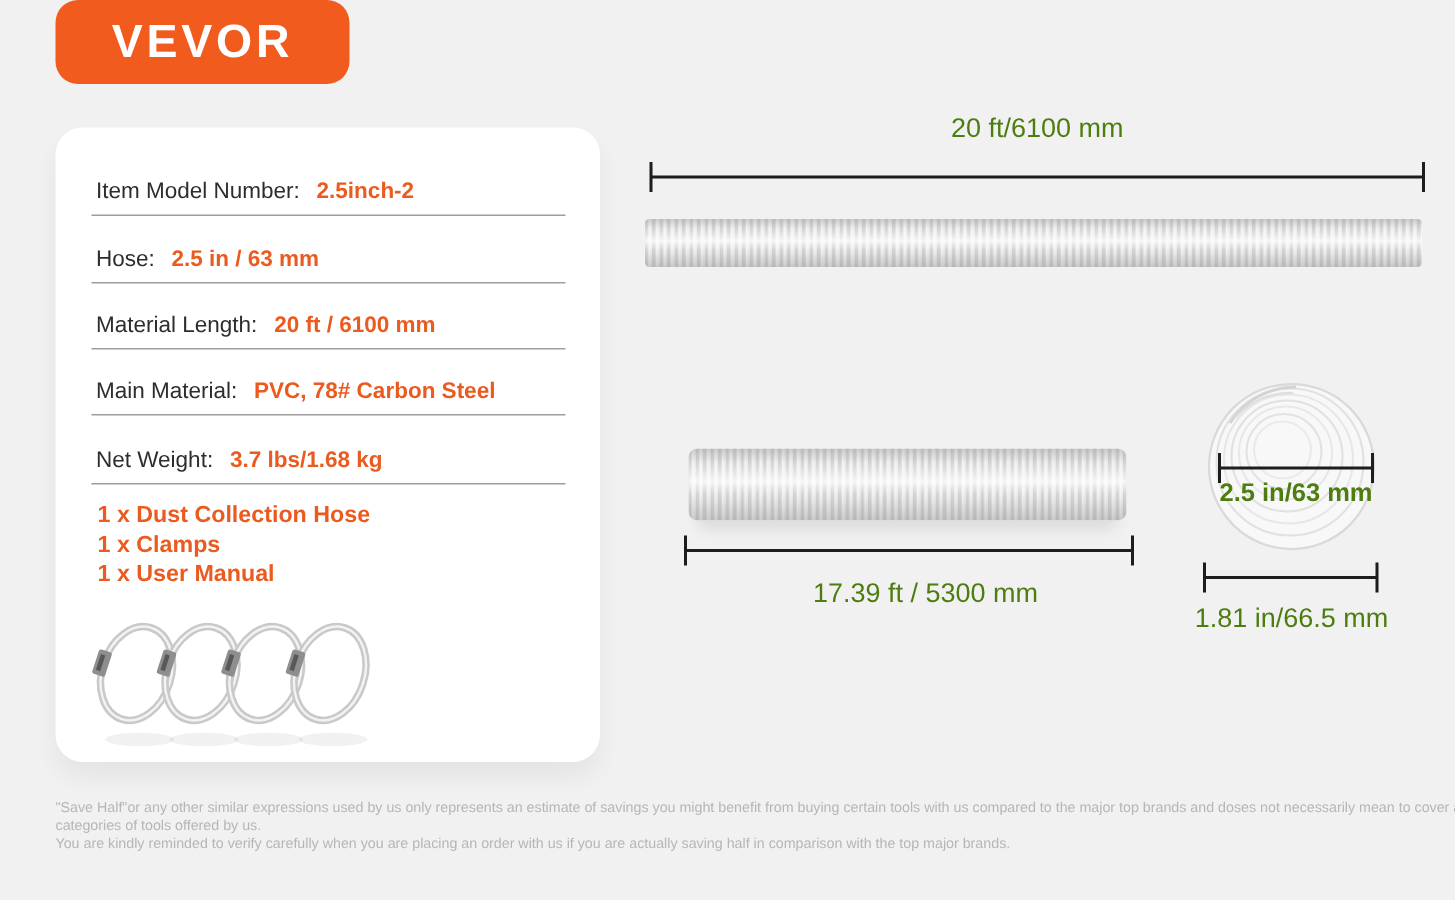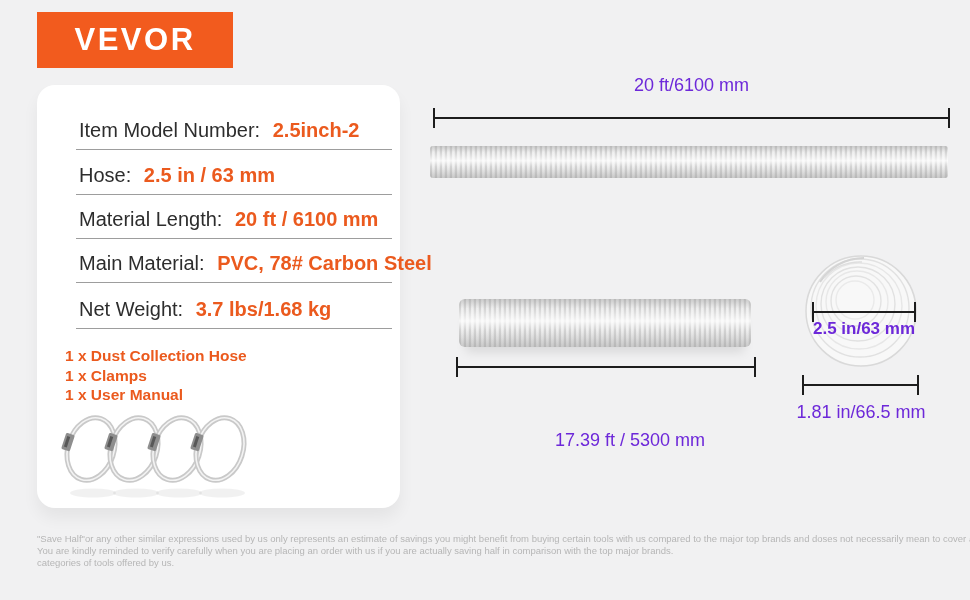--- a/index.html
+++ b/index.html
@@ -7,9 +7,9 @@
   .stage{position:relative;width:970px;height:600px;background:#f1f1f2;overflow:hidden;}
 
   
-  .logo{position:absolute;left:37px;top:12px;width:196px;height:56px;background:#f25b1e;
+  .logo{position:absolute;left:37px;top:0;width:196px;height:56px;background:#f25b1e;
         color:#fff;display:flex;align-items:center;justify-content:center;
-        font-weight:bold;font-size:31px;letter-spacing:2.5px;}
+        font-weight:bold;font-size:31px;letter-spacing:2.5px;border-radius:15px;}
 
   
   .card{position:absolute;left:37px;top:85px;width:363px;height:423px;background:#ffffff;

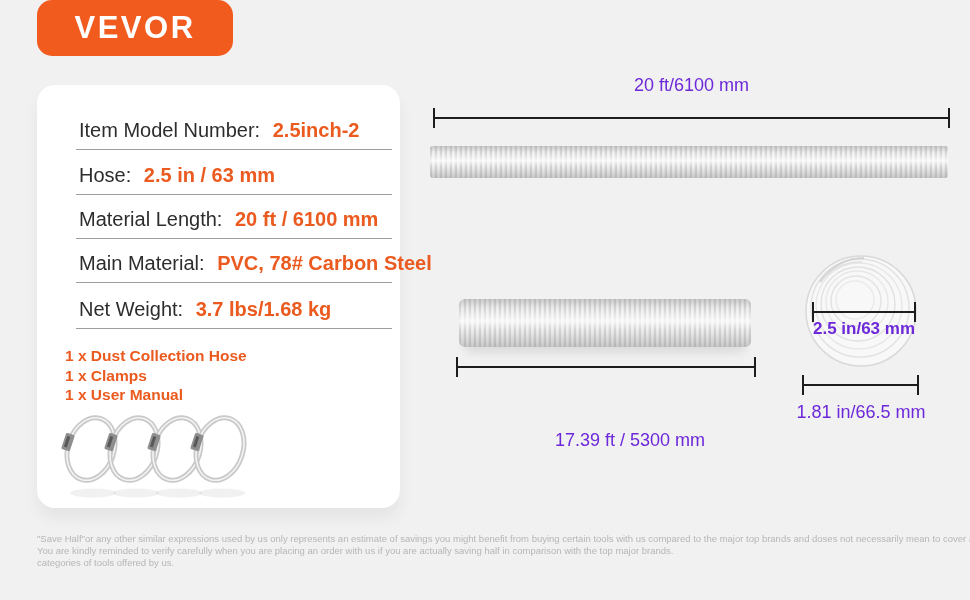--- a/index.html
+++ b/index.html
@@ -29,7 +29,7 @@
   .dim::before{left:0}
   .dim::after{right:0}
   .dim .mid{position:absolute;left:1px;right:1px;top:9px;height:1.5px;background:#1d1d1d;}
-  .dim-label{position:absolute;font-size:18px;color:#6d28d9;text-align:center;white-space:nowrap;}
+  .dim-label{position:absolute;font-size:18px;color:#4d7c0f;text-align:center;white-space:nowrap;}
   .dim-label.small{font-size:17px;font-weight:bold;}
 
   

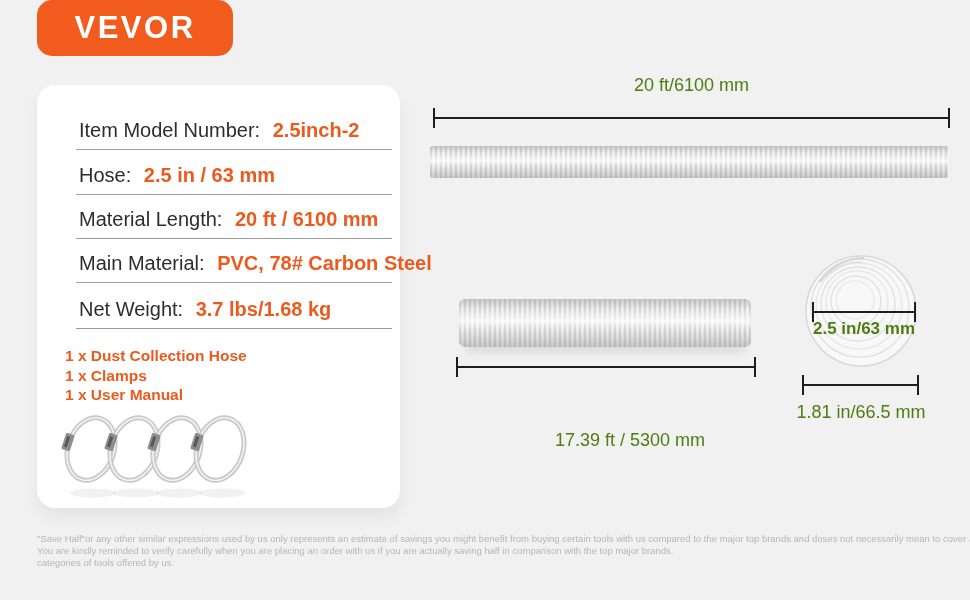--- a/index.html
+++ b/index.html
@@ -14,8 +14,8 @@
   
   .card{position:absolute;left:37px;top:85px;width:363px;height:423px;background:#ffffff;
         border-radius:18px;box-shadow:0 10px 16px rgba(0,0,0,.055);}
-  .spec-row{position:absolute;left:39px;width:316px;border-bottom:1px solid #9d9d9d;
-        padding-bottom:7px;font-size:20px;color:#2d2d2d;white-space:nowrap;}
+  .spec-row{position:absolute;left:24px;width:316px;border-bottom:1px solid #9d9d9d;
+        padding-bottom:7px;font-size:15px;color:#2d2d2d;white-space:nowrap;}
   .spec-row .lbl{margin-left:3px;color:#2d2d2d;}
   .spec-row .val{margin-left:7px;color:#eb5a1e;font-weight:bold;}
   .r1{top:34px}.r2{top:79px}.r3{top:123px}.r4{top:167px}.r5{top:213px}

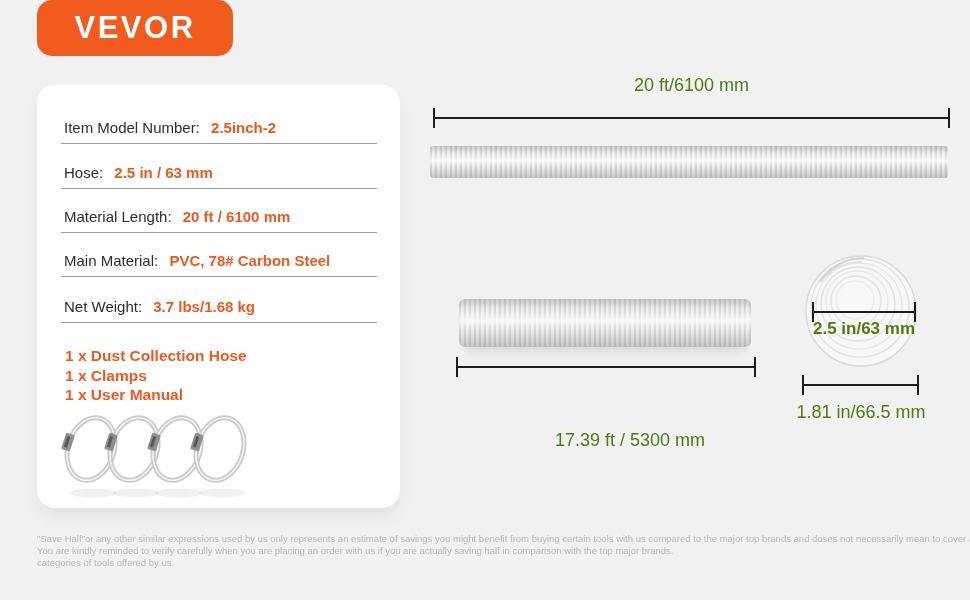--- a/index.html
+++ b/index.html
@@ -20,7 +20,7 @@
   .spec-row .val{margin-left:7px;color:#eb5a1e;font-weight:bold;}
   .r1{top:34px}.r2{top:79px}.r3{top:123px}.r4{top:167px}.r5{top:213px}
   .pkg{position:absolute;left:28px;top:249px;font-size:15.5px;font-weight:bold;
-        color:#eb5a1e;line-height:19.5px;white-space:nowrap;margin-top:12px;}
+        color:#eb5a1e;line-height:19.5px;white-space:nowrap;}
   .clamps{position:absolute;left:22px;top:318px;}
 
   

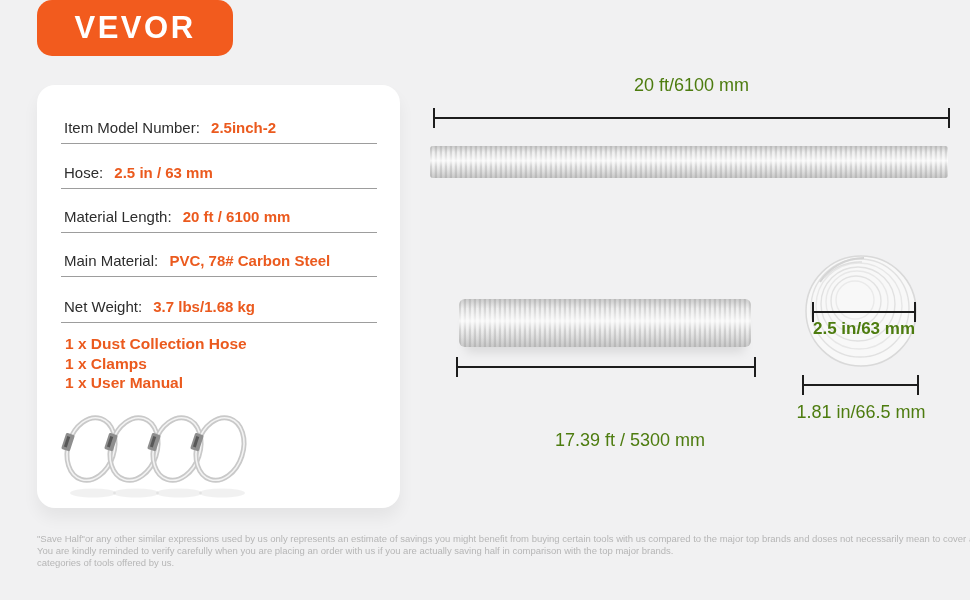--- a/index.html
+++ b/index.html
@@ -138,7 +138,7 @@
   <div class="dim" style="left:456px;top:357px;width:300px;">
       <div class="mid"></div>
     </div>
-  <div class="dim-label" style="left:480px;top:385px;width:300px;margin-top:45px;">17.39 ft / 5300 mm</div>
+  <div class="dim-label" style="left:467px;top:385px;width:300px;">17.39 ft / 5300 mm</div>
 
   <div class="coil">
     <svg width="118" height="118" viewBox="0 0 118 118">

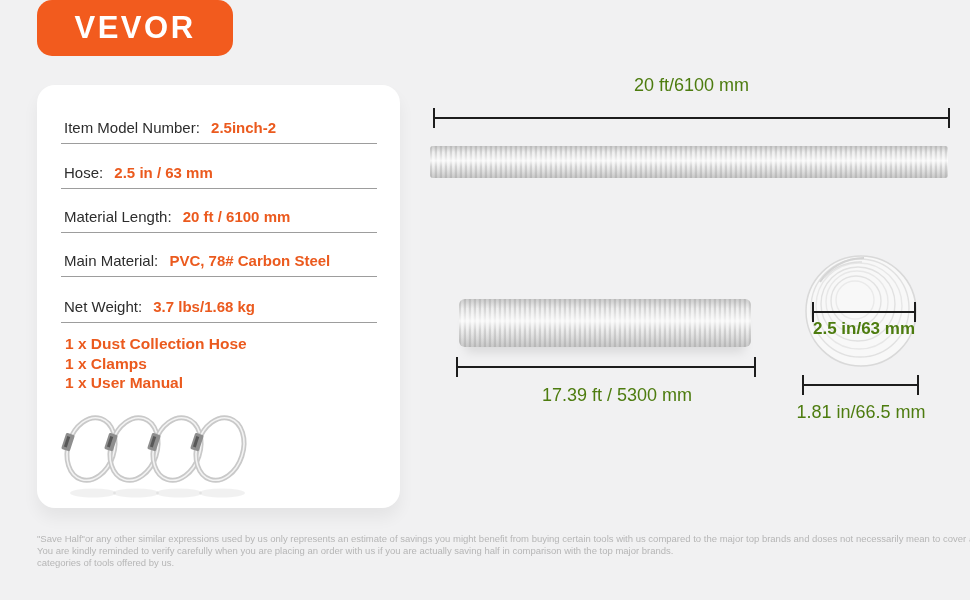--- a/index.html
+++ b/index.html
@@ -164,8 +164,8 @@
 
   <div class="disclaimer">
     <div>"Save Half"or any other similar expressions used by us only represents an estimate of savings you might benefit from buying certain tools with us compared to the major top brands and doses not necessarily mean to cover all</div>
+    <div>categories of tools offered by us.</div>
     <div>You are kindly reminded to verify carefully when you are placing an order with us if you are actually saving half in comparison with the top major brands.</div>
-    <div>categories of tools offered by us.</div>
   </div>
 
 </div>

